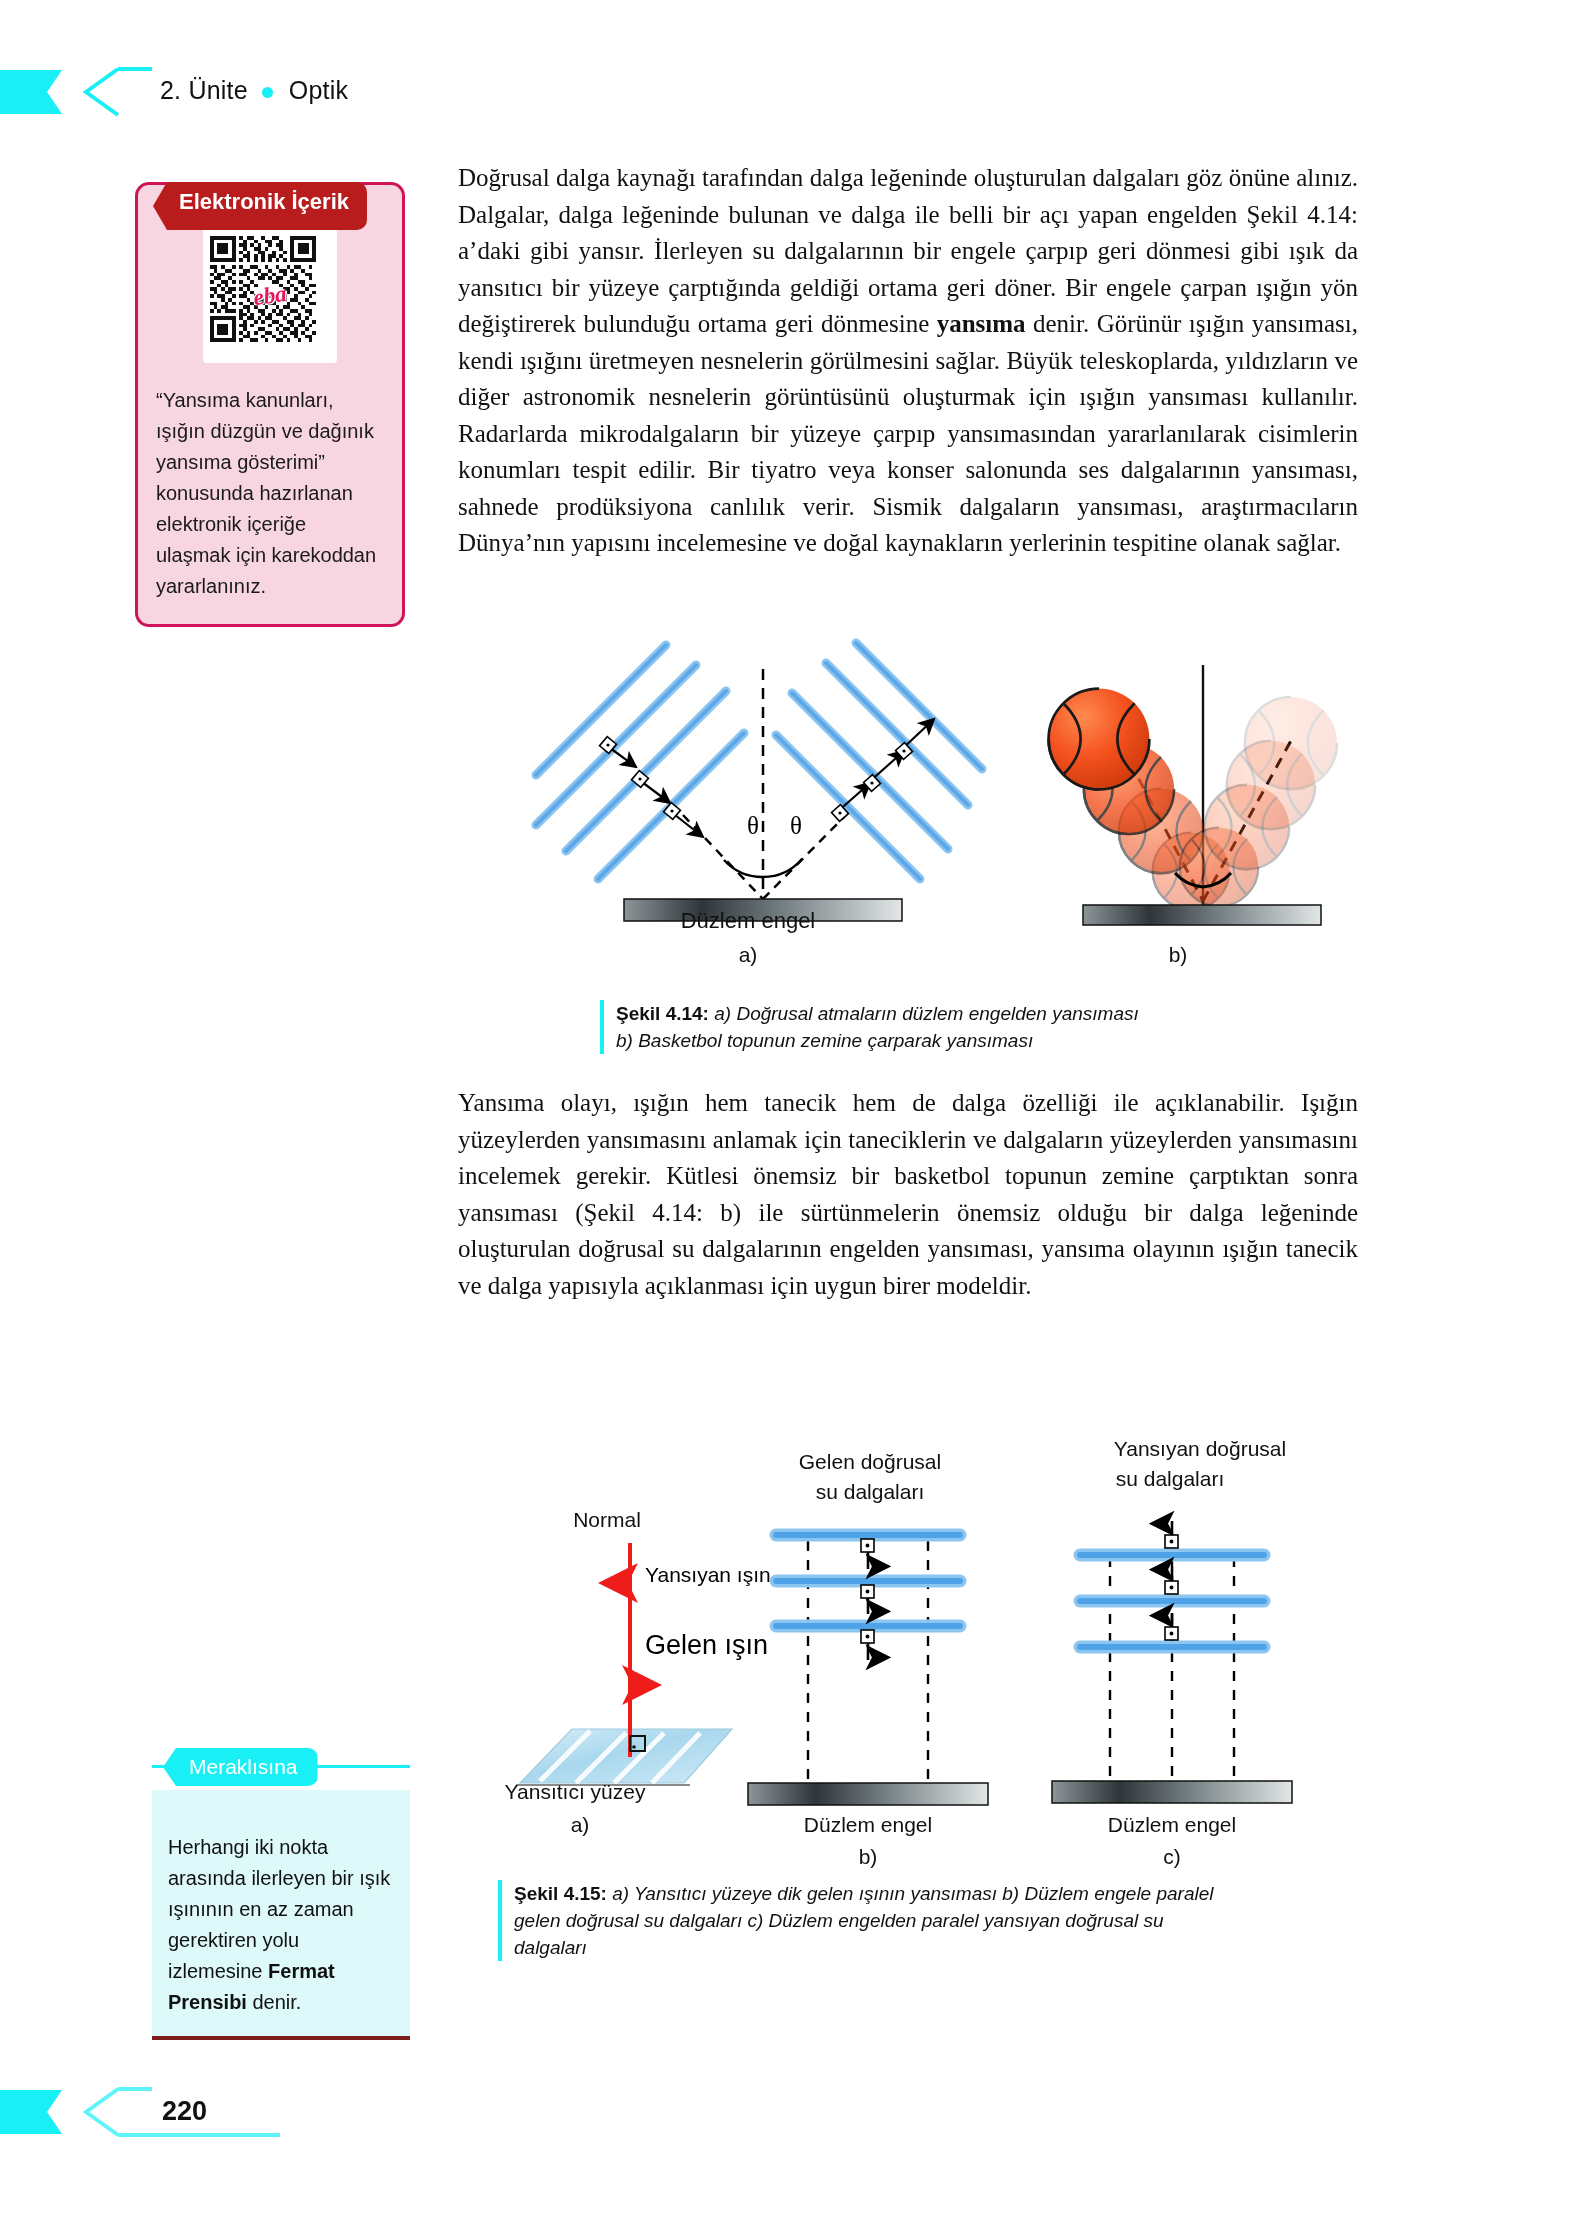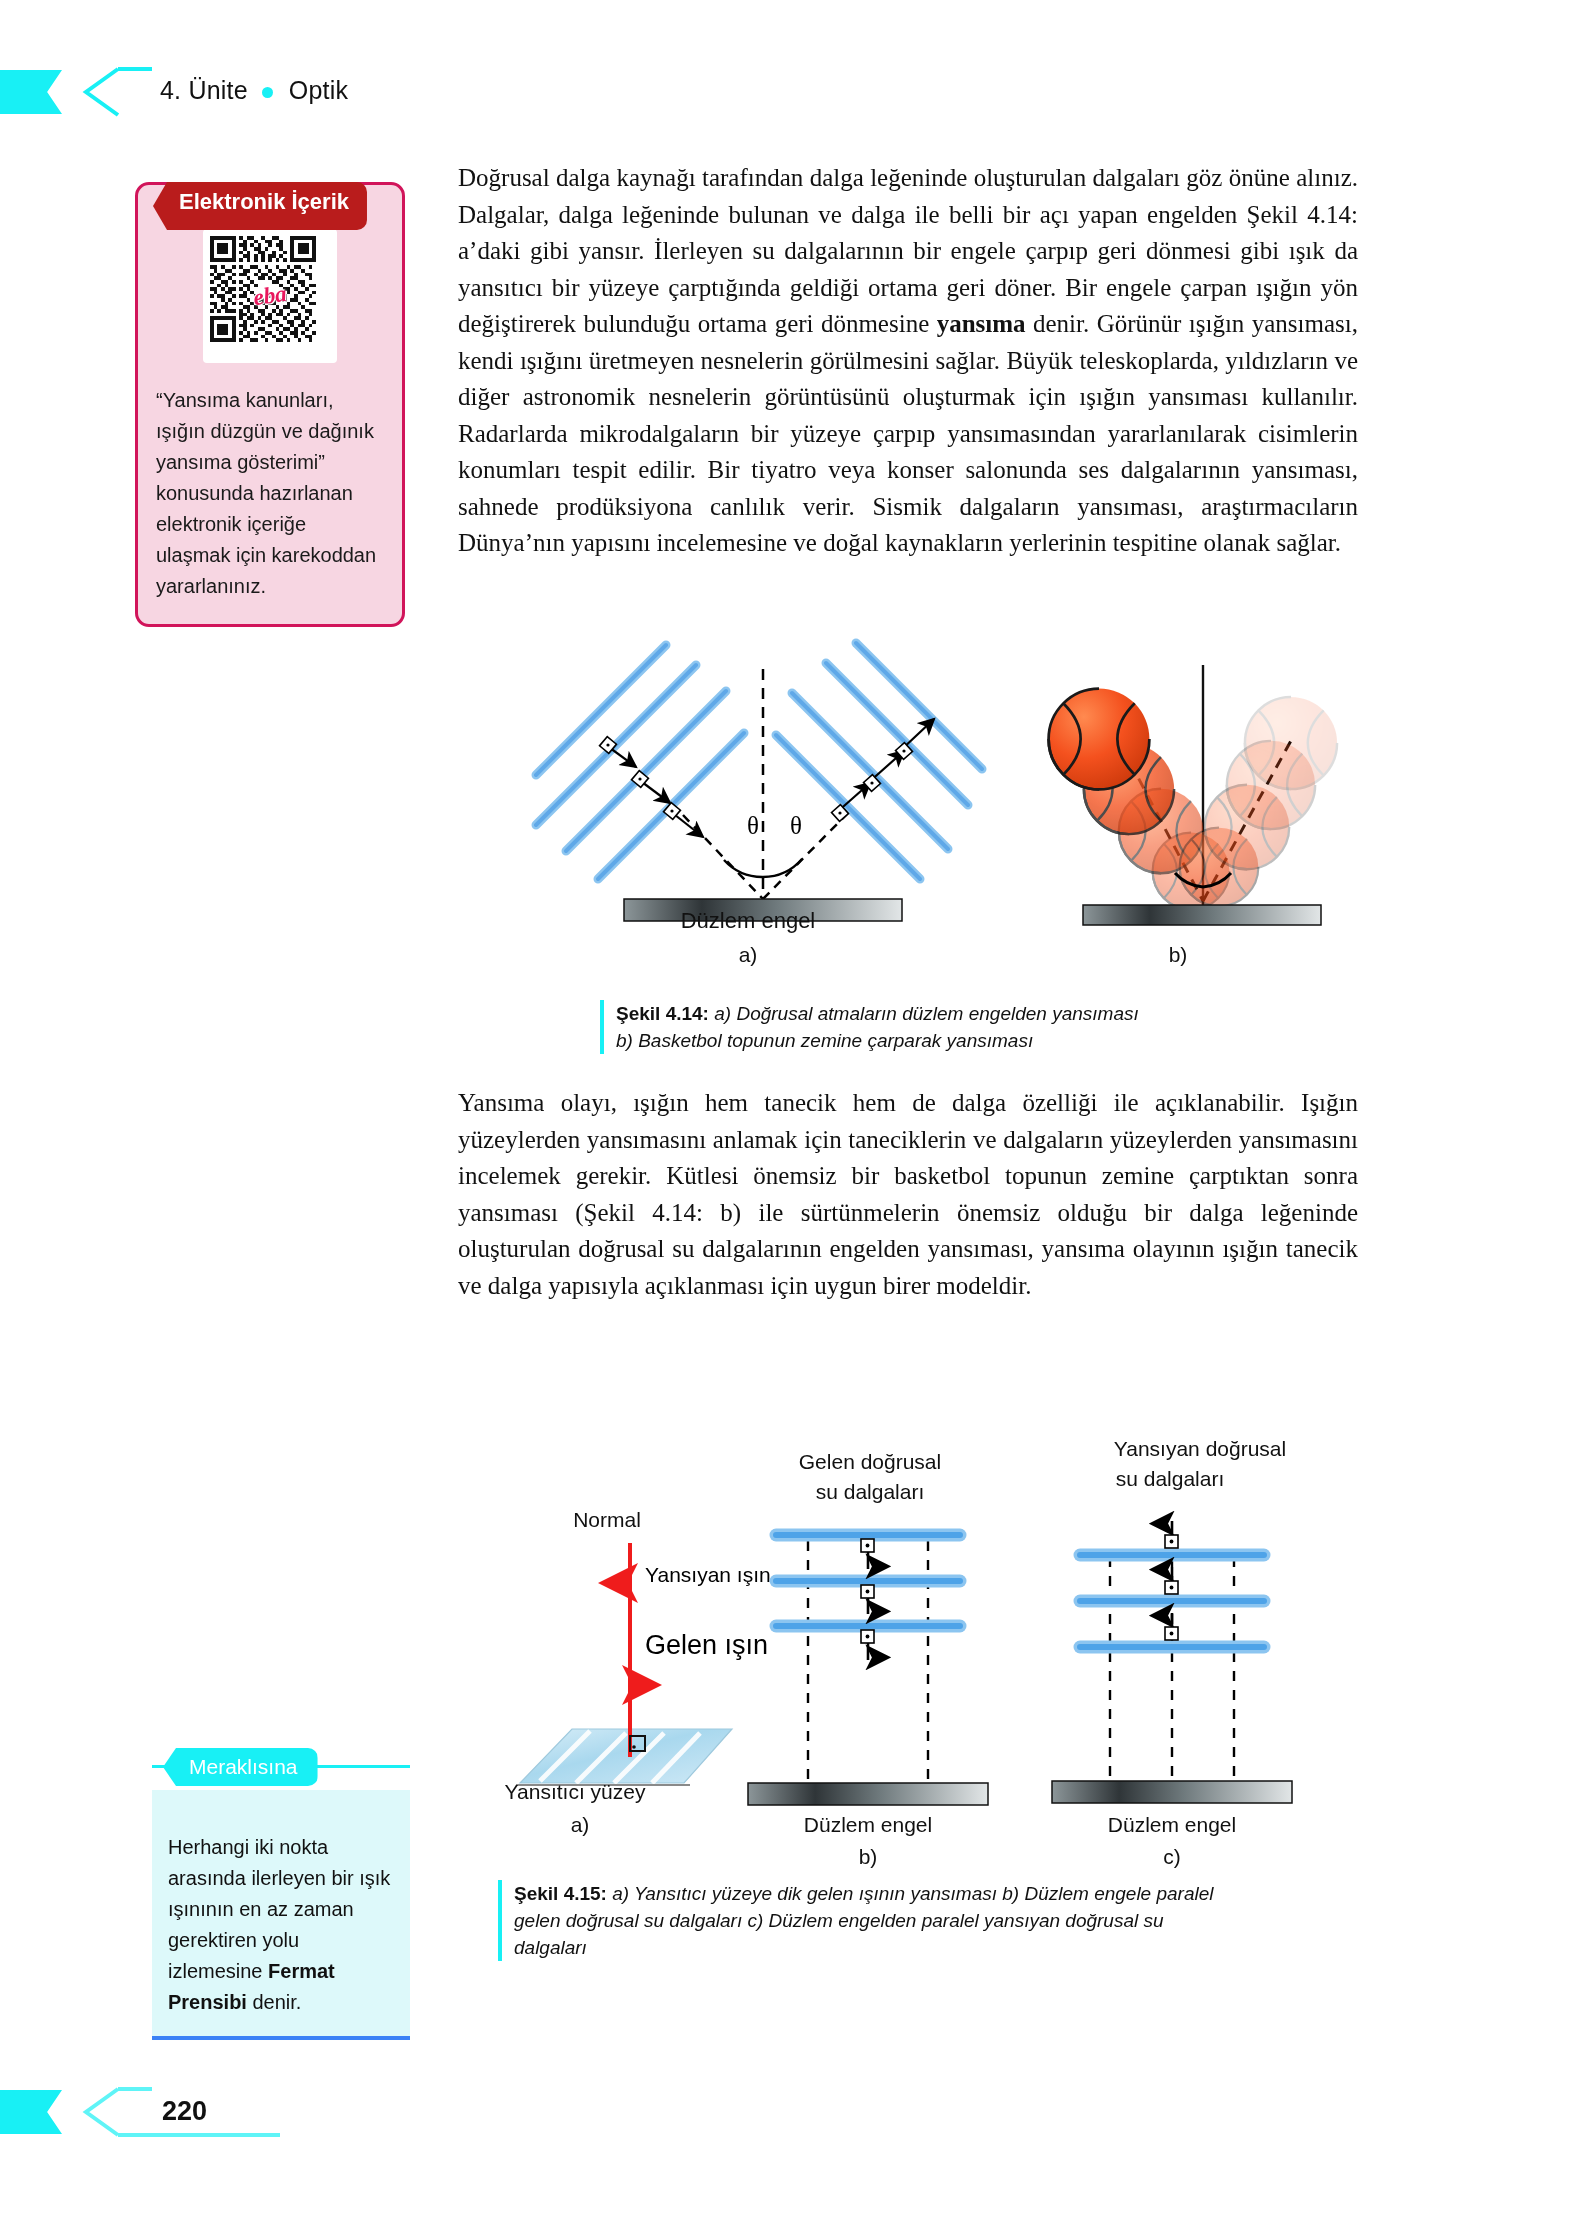--- a/index.html
+++ b/index.html
@@ -94,7 +94,7 @@
     <path d="M118,53 L1360,53" stroke="url(#hdrfade)" stroke-width="4" fill="none"></path>
   </svg>
   <div class="hdr-title">
-    <span>4. Ünite</span><span class="hdr-dot"></span><span>Optik</span>
+    <span>2. Ünite</span><span class="hdr-dot"></span><span>Optik</span>
   </div>
 </div>
 

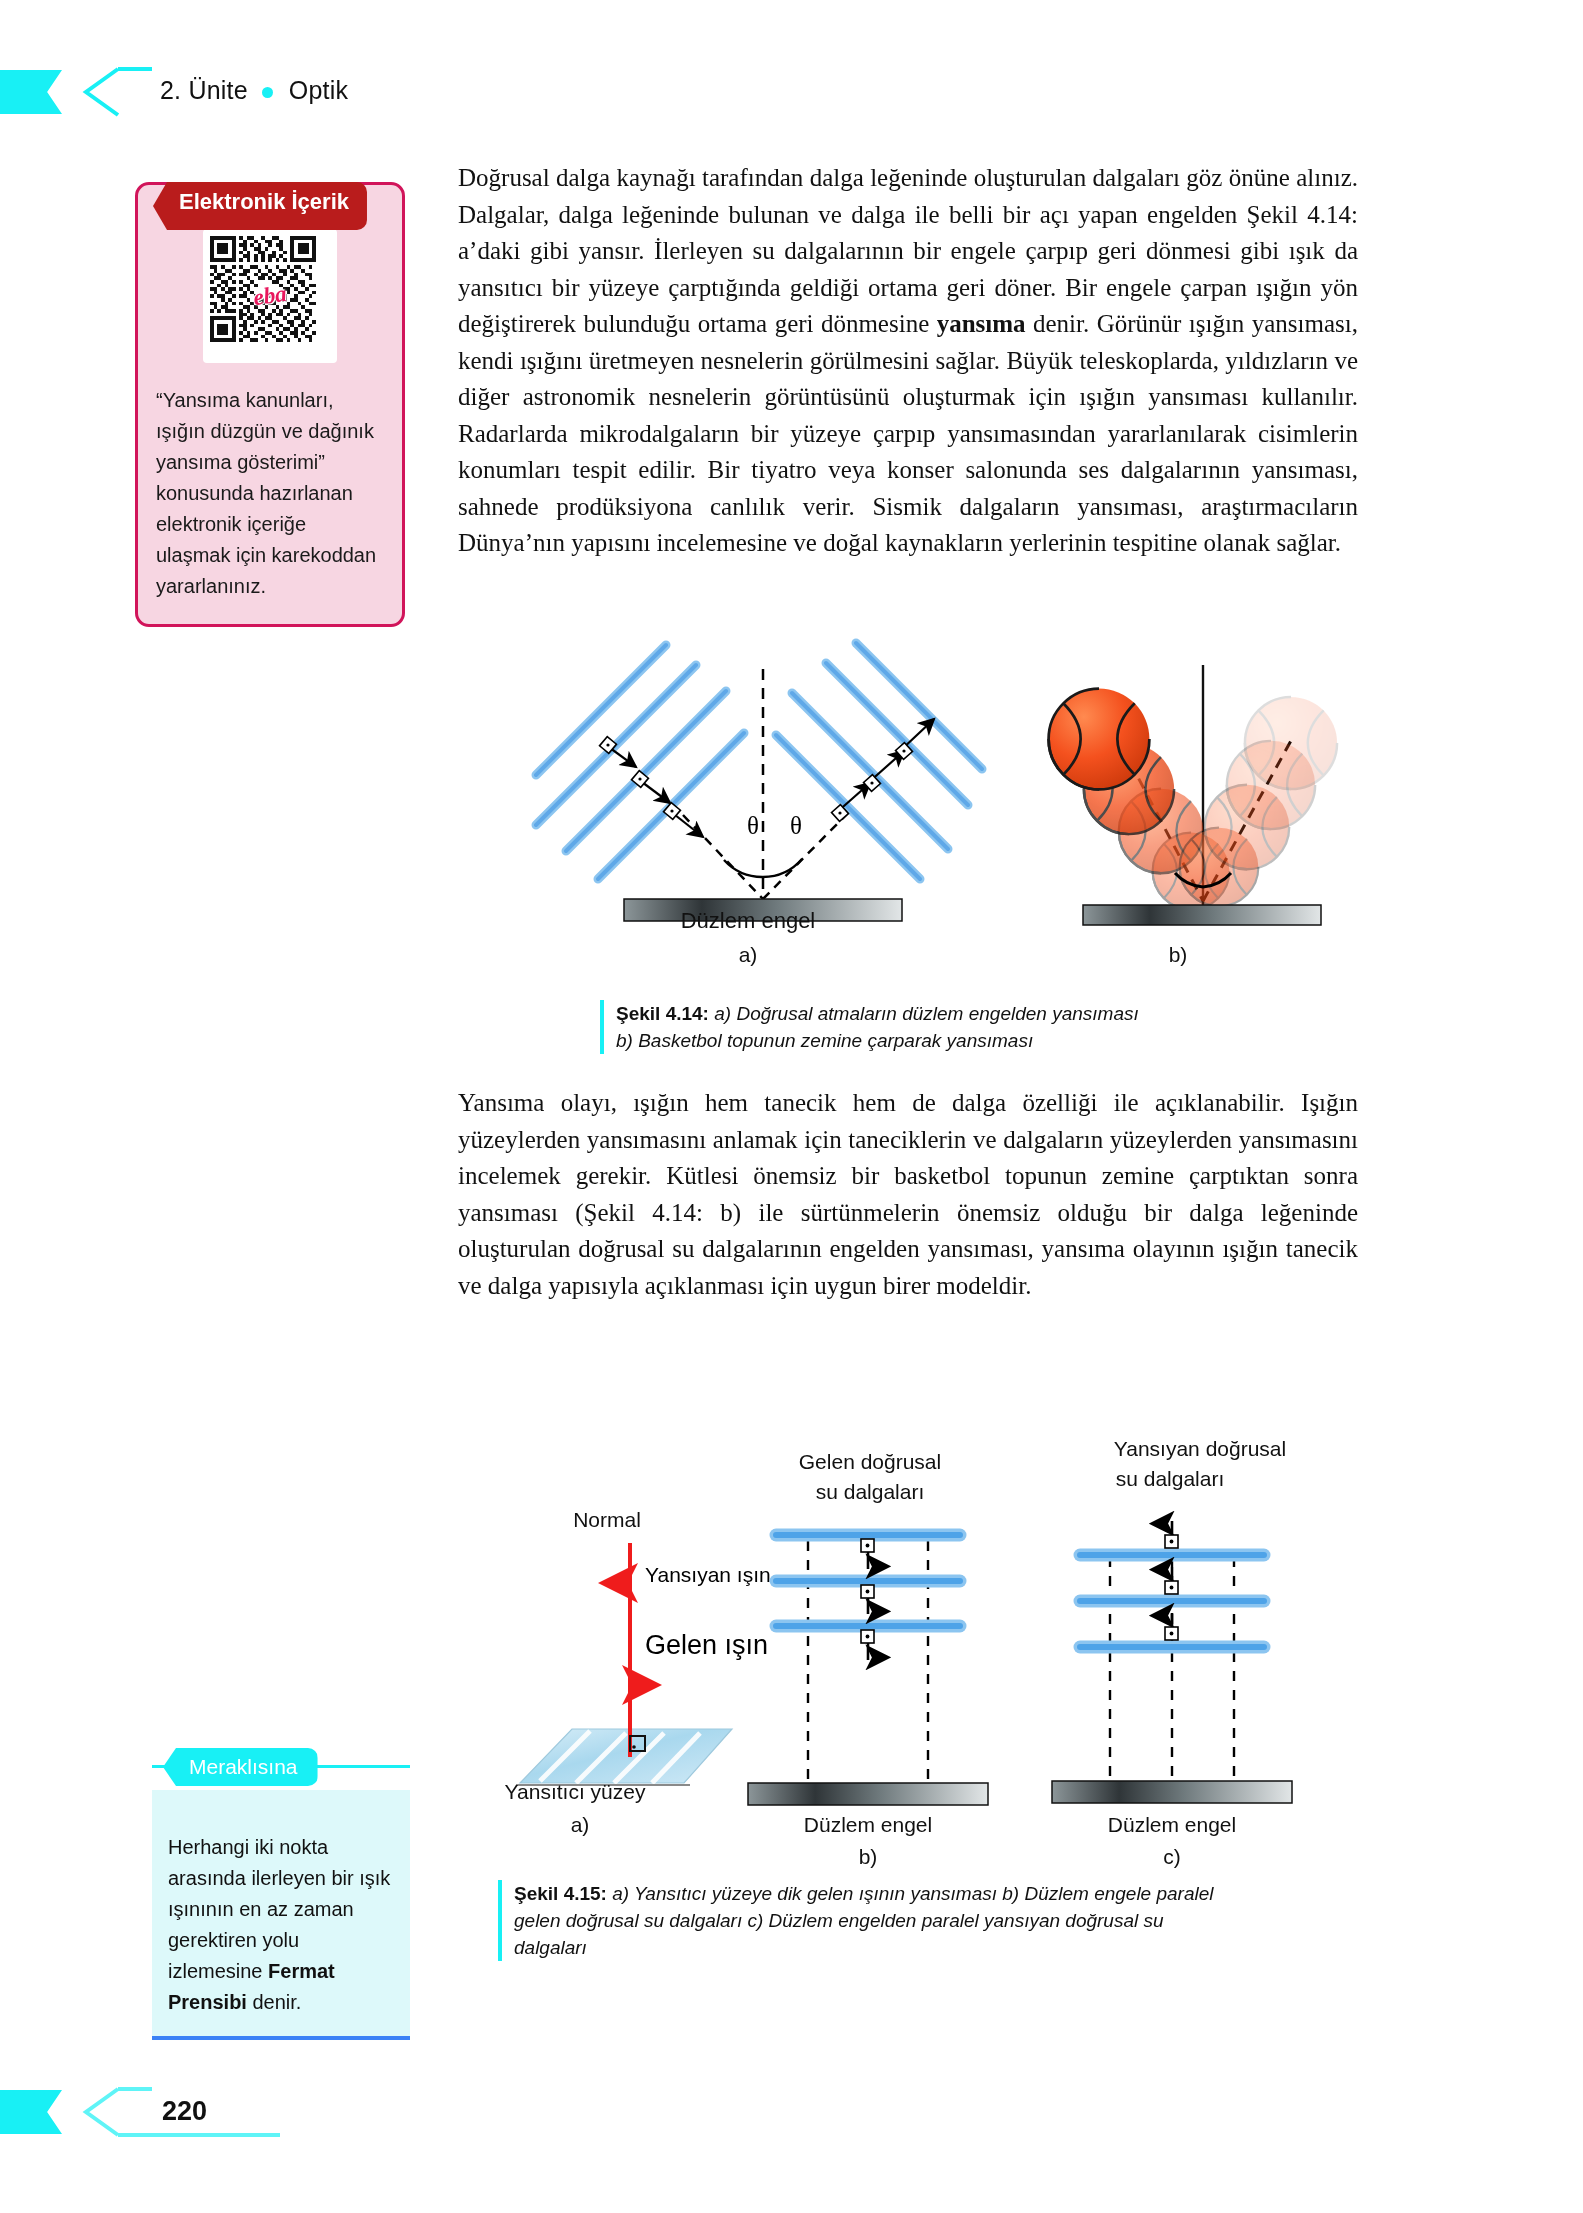--- a/index.html
+++ b/index.html
@@ -45,7 +45,7 @@
 
   .mbox{position:absolute;left:152px;top:1790px;width:258px;
     background:#ddf9fa;border:none;box-sizing:border-box;padding:42px 16px 18px 16px;
-    border-bottom:4px solid #3b82f6;}
+    border-bottom:4px solid #7f1d1d;}
   .mbox-tab{position:absolute;left:163px;top:1748px;height:38px;background:#18f0f5;
     color:#fff;font-family:"Liberation Sans",sans-serif;font-weight:normal;font-size:21px;
     line-height:38px;padding:0 20px 0 26px;border-radius:6px 10px 10px 6px;white-space:nowrap;

